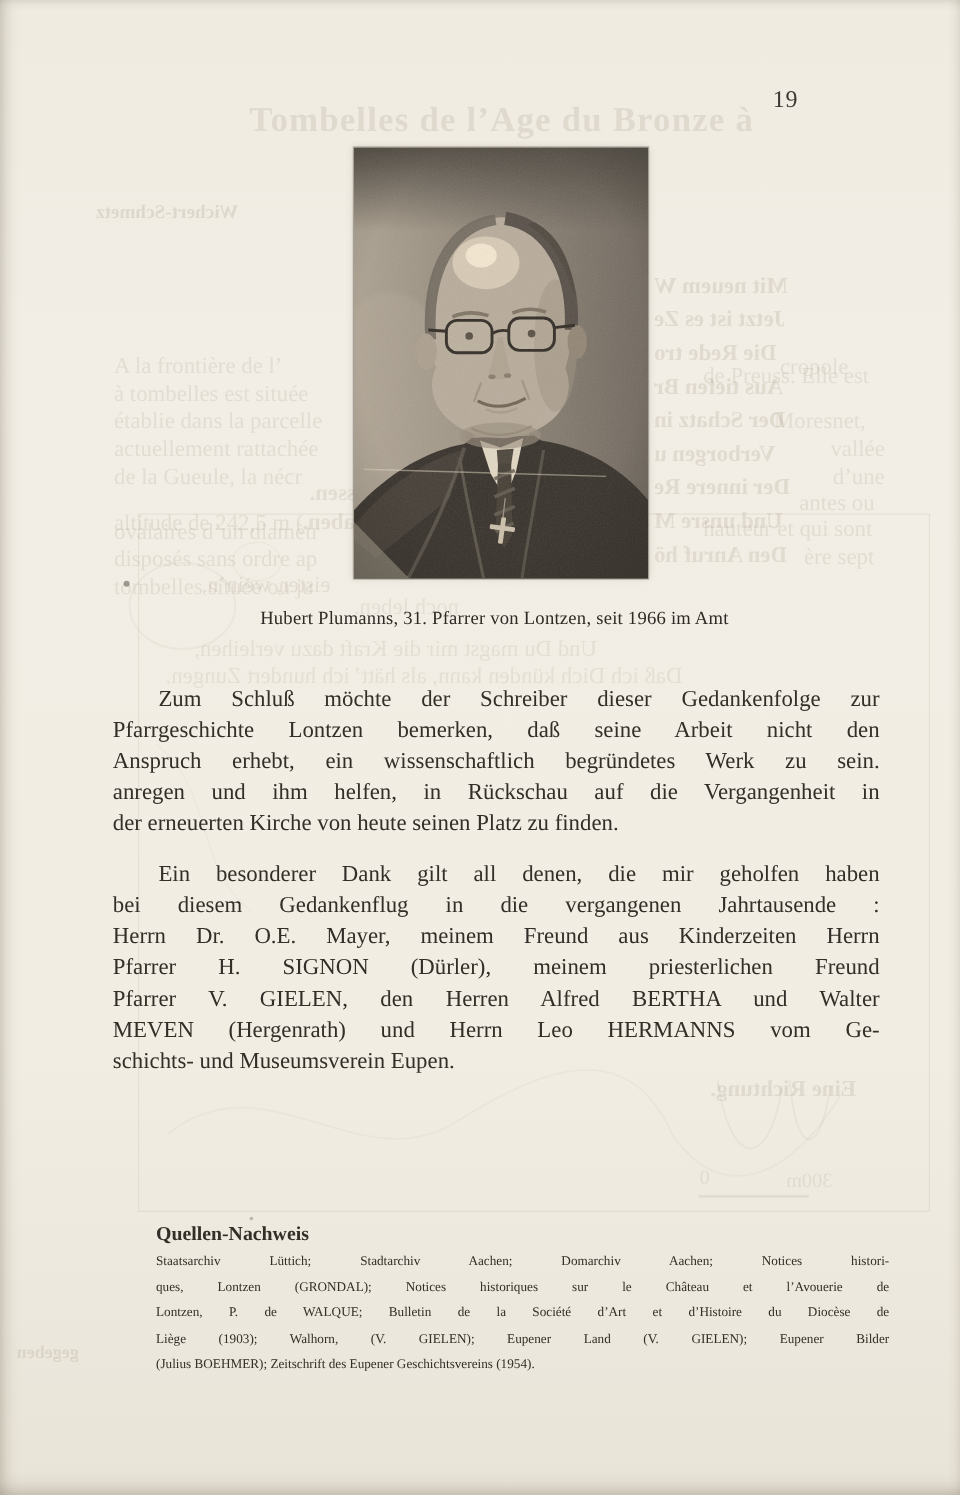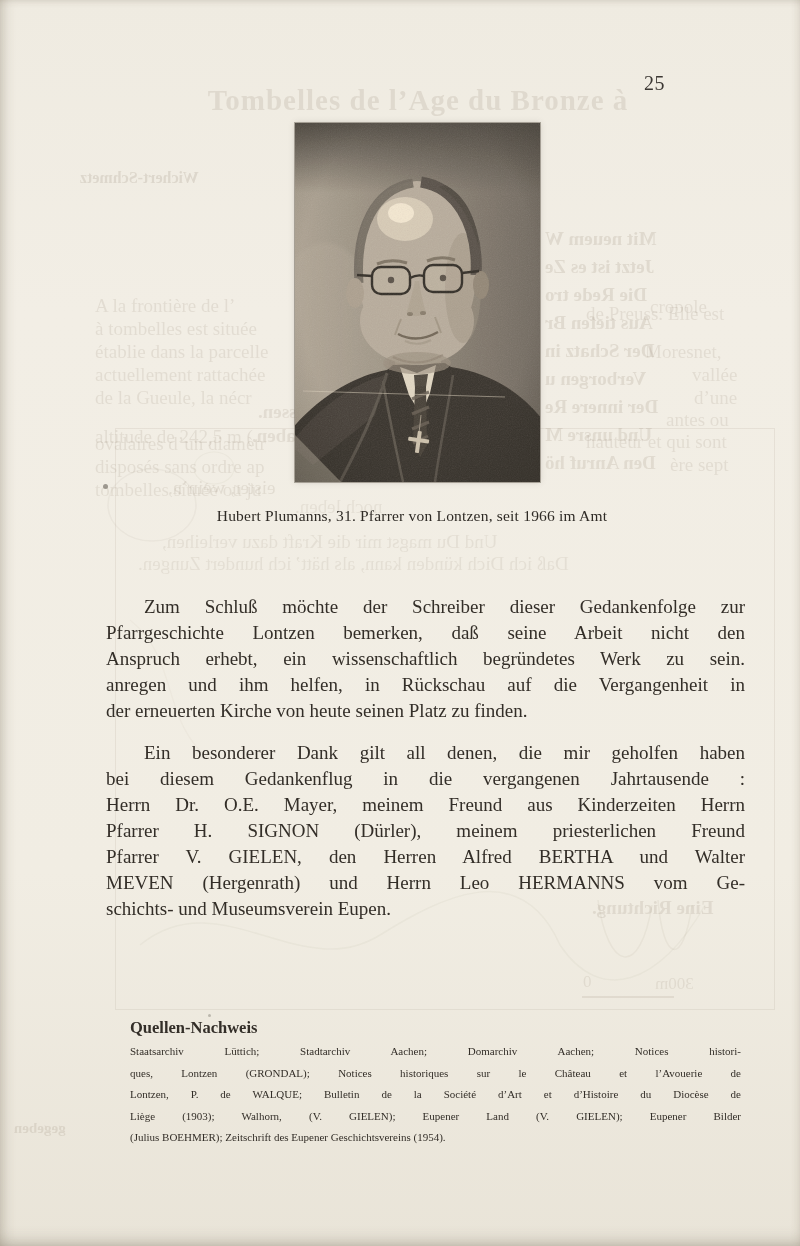--- a/index.html
+++ b/index.html
@@ -103,7 +103,7 @@
       <span class="gf gb gm" style="left: 14px; top: 1120px; font-size: 15px; opacity: 0.15;">gegeben</span>
     </div>
 
-  <div class="page-number">25</div>
+  <div class="page-number">19</div>
 
   <figure style="margin:0">
     <div class="photo">

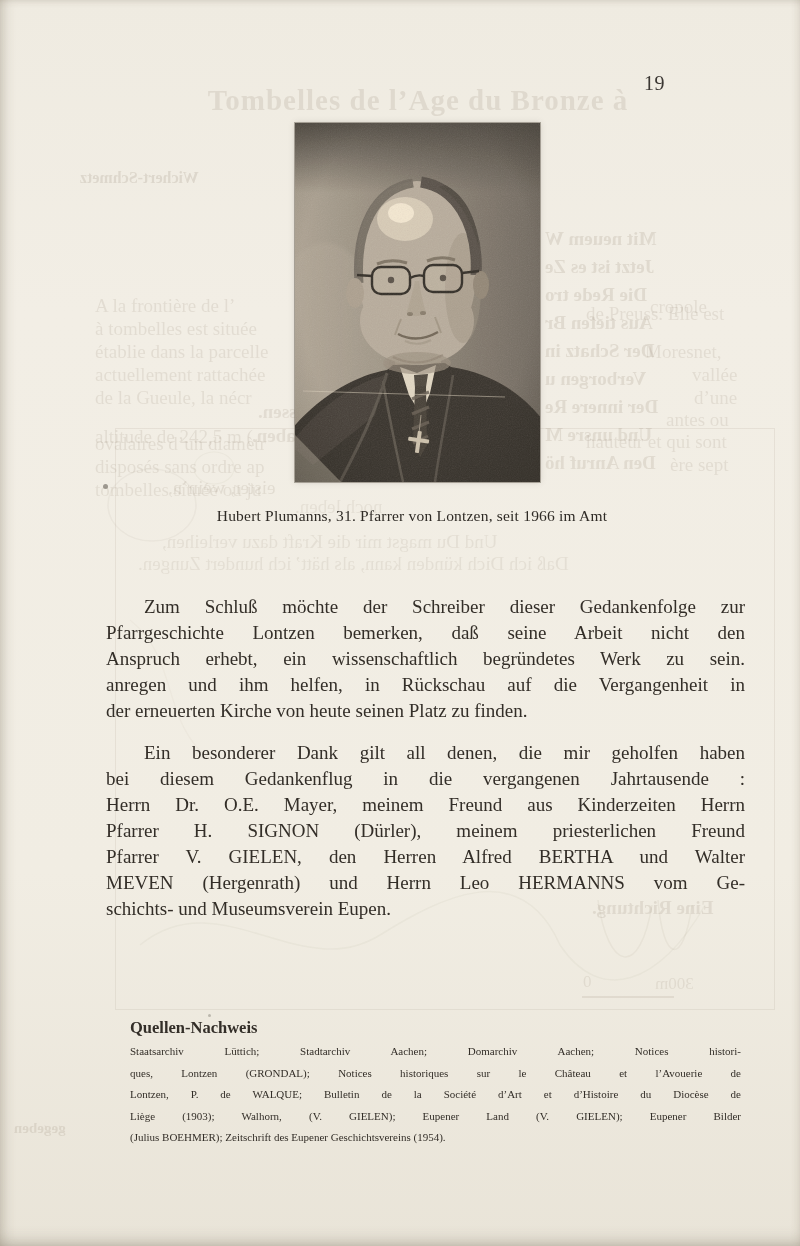--- a/index.html
+++ b/index.html
@@ -32,7 +32,7 @@
   .caption{position:absolute;left:92px;top:507px;width:640px;text-align:center;
     font-weight:normal;font-size:15.5px;letter-spacing:.2px;color:#2e2a25;}
   
-  .body-text{position:absolute;left:106px;top:570px;width:639px;font-size:19px;line-height:26px;color:#332e28;margin-top:24px;}
+  .body-text{position:absolute;left:94px;top:570px;width:639px;font-size:19px;line-height:26px;color:#332e28;}
   .para{margin:0 0 16px 0;}
   .jl{text-align:justify;text-align-last:justify;}
   .jl.last{text-align-last:left;}

